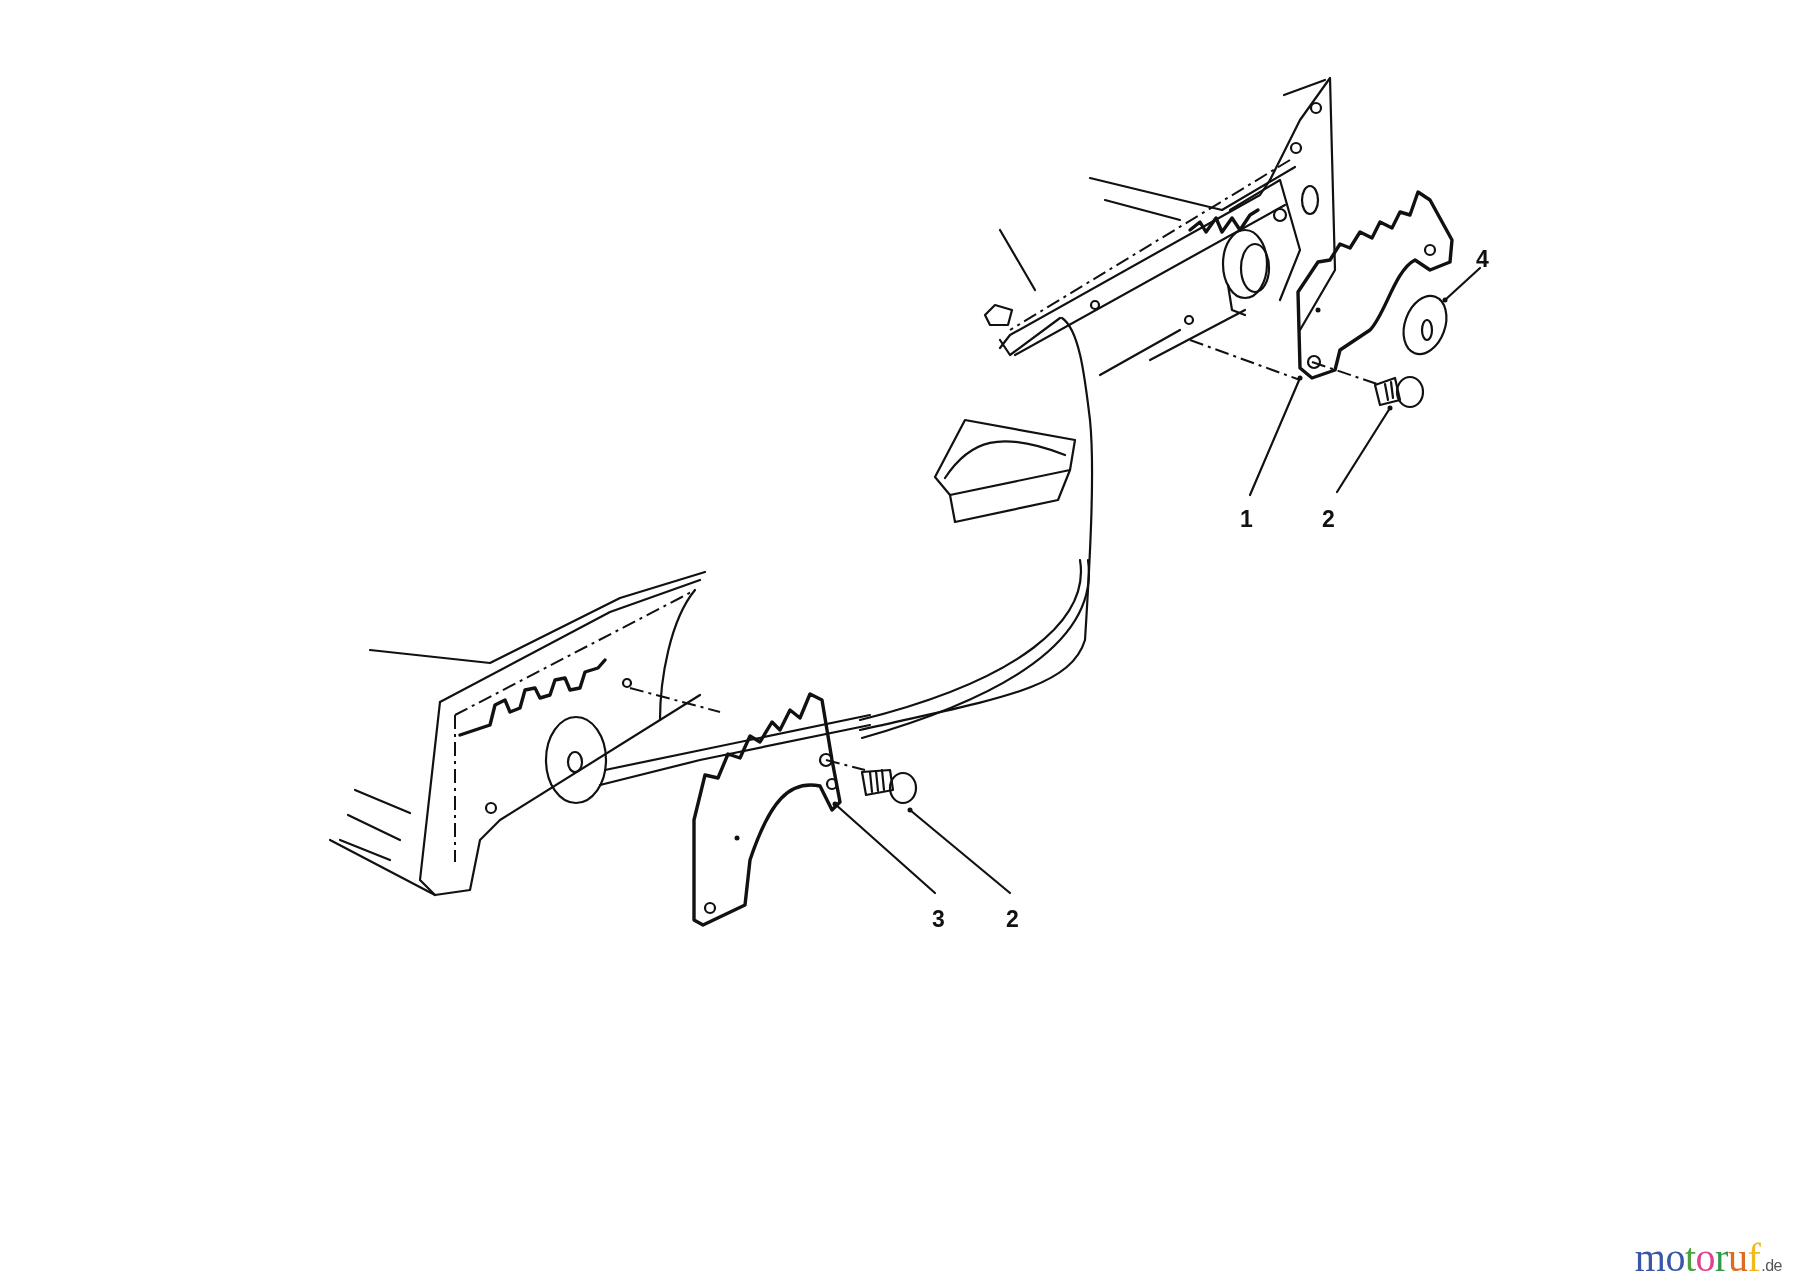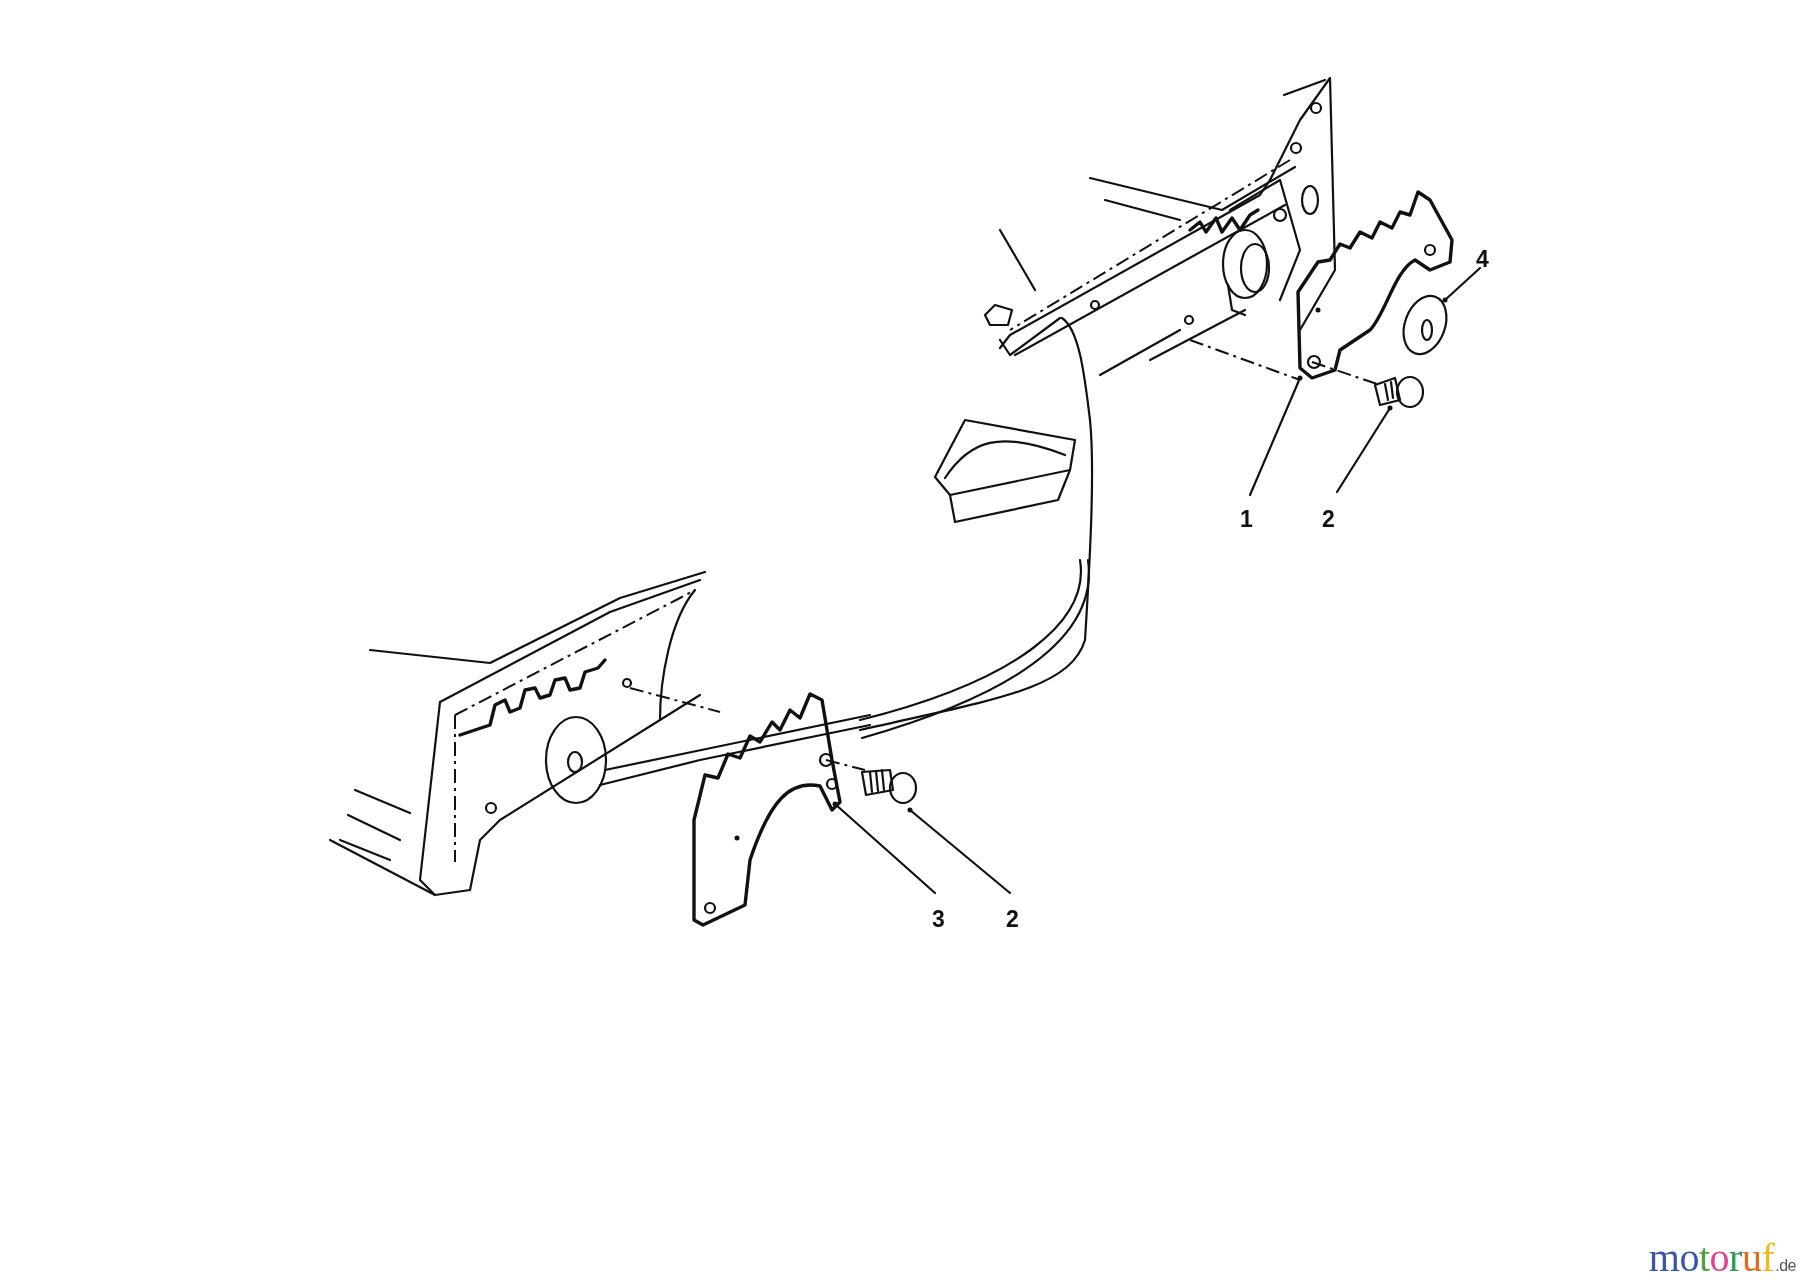--- a/index.html
+++ b/index.html
@@ -11,7 +11,7 @@
   .dash { fill: none; stroke: #111; stroke-width: 2; stroke-dasharray: 14 5 3 5; }
   .dot { fill: #111; }
   .callout { position: absolute; font-family: "Liberation Sans", sans-serif; font-weight: bold; font-size: 23px; color: #111; line-height: 1; }
-  .watermark { position: absolute; right: 4px; bottom: 8px; font-family: "Liberation Serif", serif; font-size: 40px; letter-spacing: -0.5px; line-height: 1; }
+  .watermark { position: absolute; right: 18px; bottom: 8px; font-family: "Liberation Serif", serif; font-size: 40px; letter-spacing: -0.5px; line-height: 1; }
   .watermark .tld { font-family: "Liberation Sans", sans-serif; font-size: 16px; color: #555; margin-left: 1px; }
 </style>
 </head>

